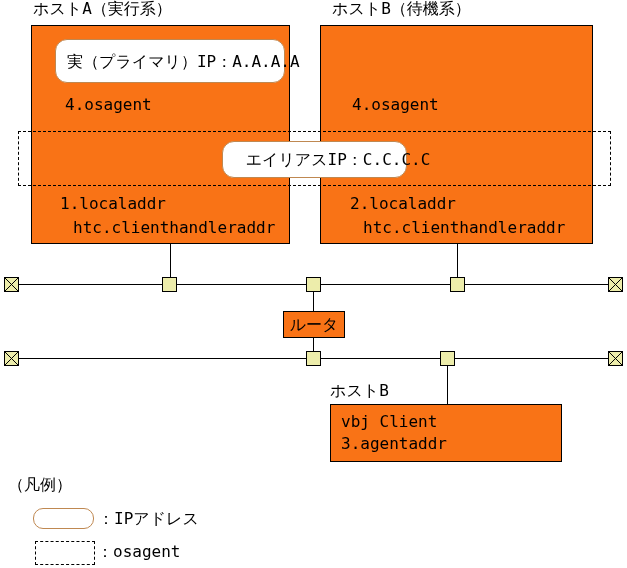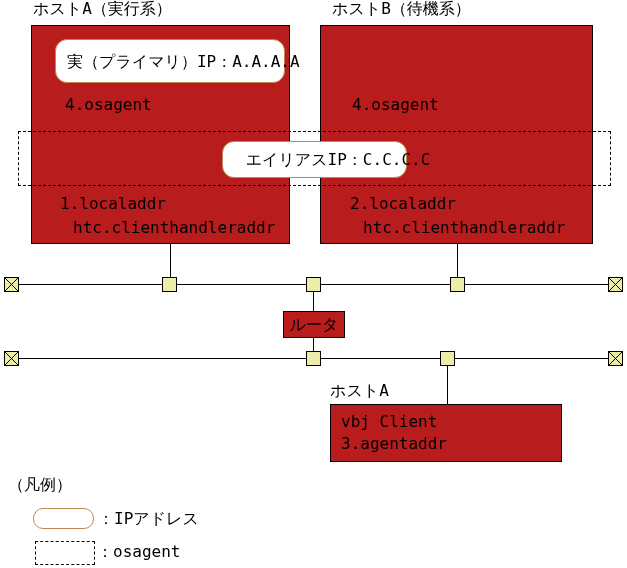--- a/index.html
+++ b/index.html
@@ -10,7 +10,7 @@
   }
   .abs{position:absolute;}
   .txt{white-space:pre;line-height:15px;}
-  .box{border:1px solid #000;background:#b91c1c;box-sizing:border-box;text-align:right;}
+  .box{border:1px solid #000;background:#f97316;box-sizing:border-box;text-align:right;}
   .dashedbox{border:1px dashed #000;background:transparent;box-sizing:border-box;}
   .iprect{
     border:1px solid #bf8851;border-radius:12px;background:#fff;box-sizing:border-box;

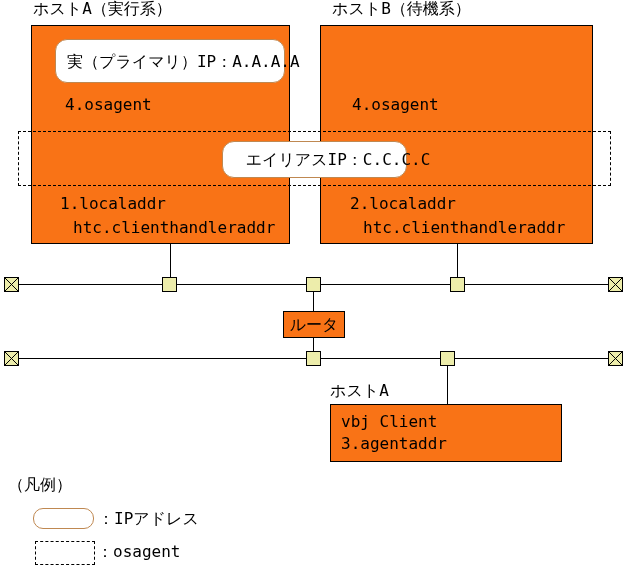--- a/index.html
+++ b/index.html
@@ -93,7 +93,7 @@
   <div class="abs node" style="left:306px;top:351px;"></div>
   <div class="abs node" style="left:440px;top:351px;"></div>
 
-  <div class="abs txt" style="left:330px;top:383px;">ホストA</div>
+  <div class="abs txt" style="left:330px;top:383px;">ホストB</div>
   <div class="abs box" style="left:330px;top:404px;width:232px;height:58px;"></div>
   <div class="abs txt" style="left:341px;top:414px;">vbj Client</div>
   <div class="abs txt" style="left:341px;top:436px;">3.agentaddr</div>

